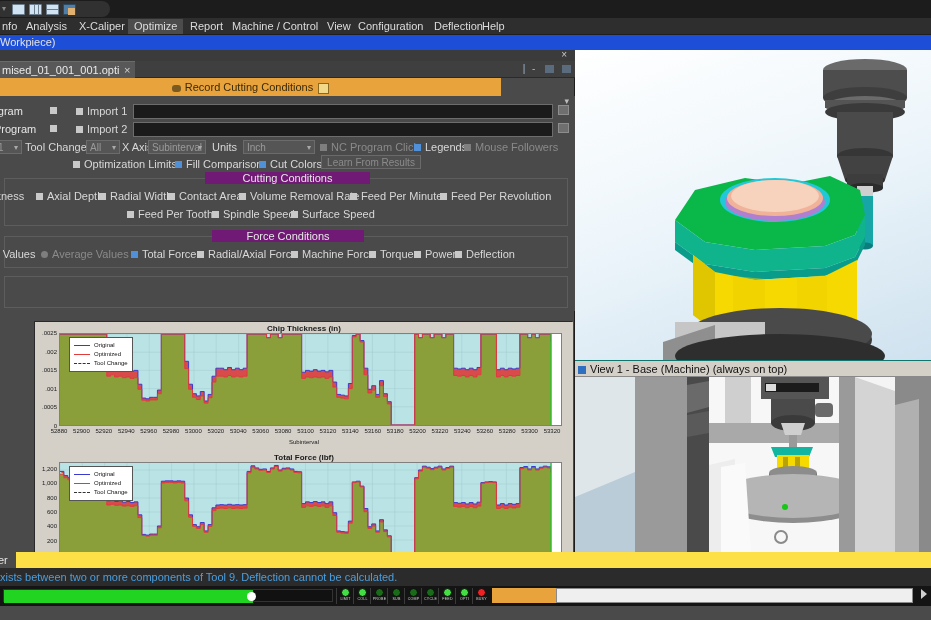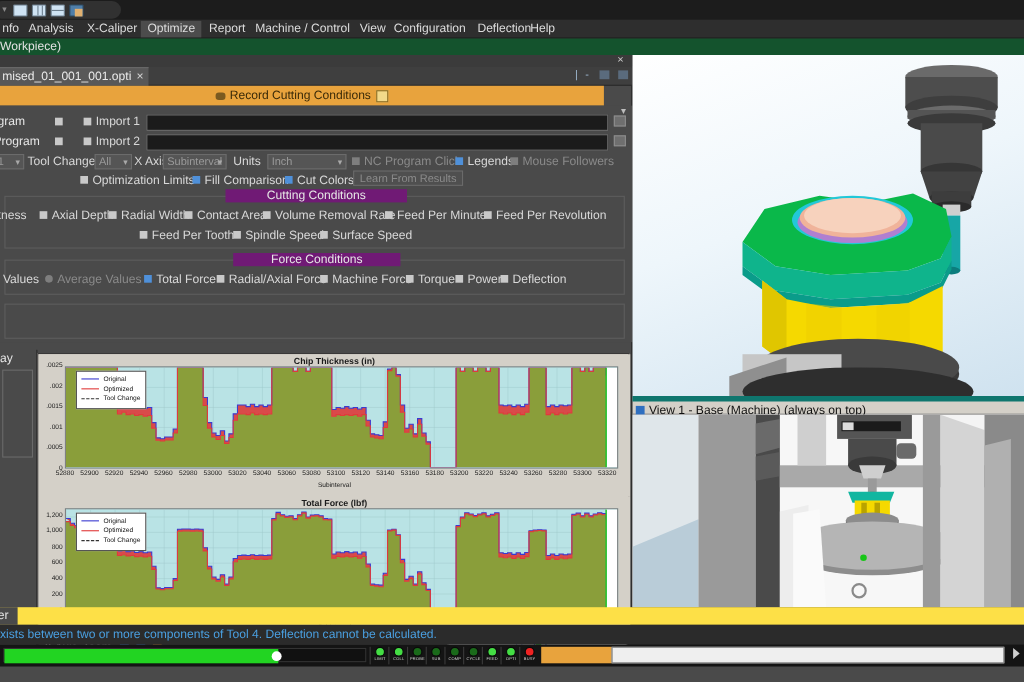--- a/index.html
+++ b/index.html
@@ -50,7 +50,7 @@
   
   #wpstrip{
     position:absolute; left:0; top:35px; width:931px; height:15px;
-    background:#14532d; color:#e2e2e2; font-size:11px; line-height:15px;
+    background:#1d4ed8; color:#e2e2e2; font-size:11px; line-height:15px;
     padding-left:0px;
   }
   

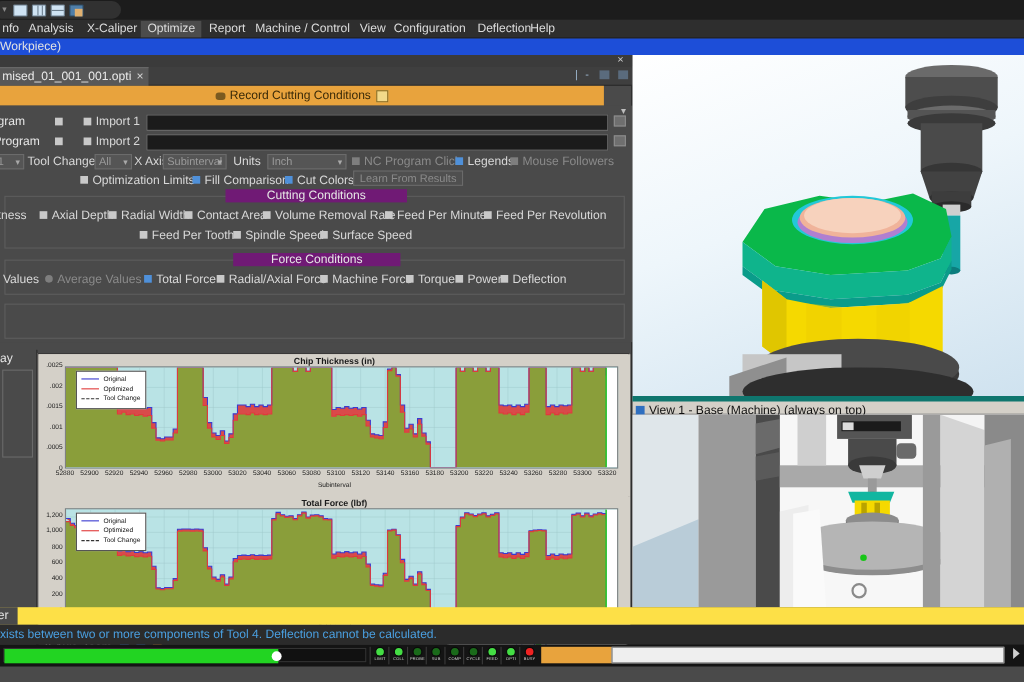--- a/index.html
+++ b/index.html
@@ -76,7 +76,7 @@
   #tabctl .b{display:inline-block;width:9px;height:8px;background:#5a6b7d;margin-left:3px;vertical-align:middle;}
   
   #recbar{
-    position:absolute; left:0; top:28px; width:549px; height:18px;
+    position:absolute; left:0; top:28px; width:501px; height:18px;
     background:#e8a33d; color:#3a2a08; font-size:11px; text-align:center; line-height:18px;
   }
   #recbar .rdot{ display:inline-block; width:9px;height:7px;background:#7a5a20;border-radius:3px;margin-right:4px;vertical-align:middle;}

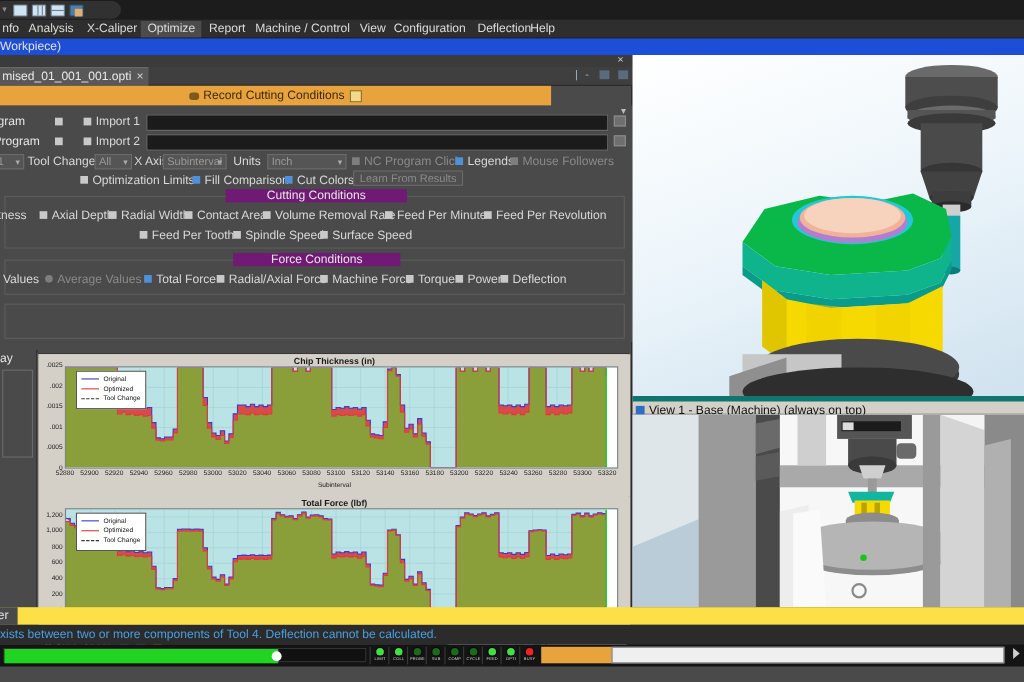--- a/index.html
+++ b/index.html
@@ -399,10 +399,6 @@
     <div class="gbox" style="left:4px; top:180px; width:564px; height:32px;"></div>
   </div>
 
-  <div id="leftpanel">
-    <div class="ltxt">ay</div>
-    <div class="lbox"></div>
-  </div>
 
   <div id="chartpane">
     <div class="chart" id="chart0" style="top:0; height:129px;">

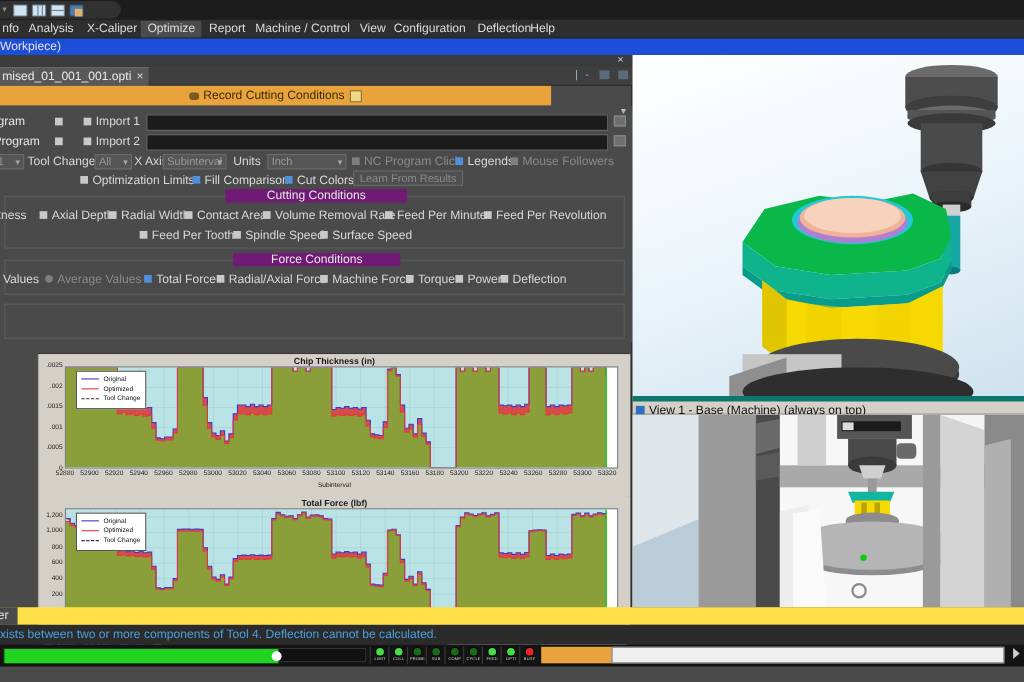--- a/index.html
+++ b/index.html
@@ -170,7 +170,7 @@
   #viewbar{
     position:absolute; left:575px; top:360px; width:356px; height:17px;
     background:#d4d0c8; color:#101010; font-size:11px; line-height:17px;
-    border-top:5px solid #0f766e; border-bottom:1px solid #8a8a8a;
+    border-top:1px solid #0f766e; border-bottom:1px solid #8a8a8a;
   }
   #viewbar .vchk{
     display:inline-block; width:8px;height:8px;background:#2f6fc0;margin:0 4px 1px 3px; vertical-align:middle;

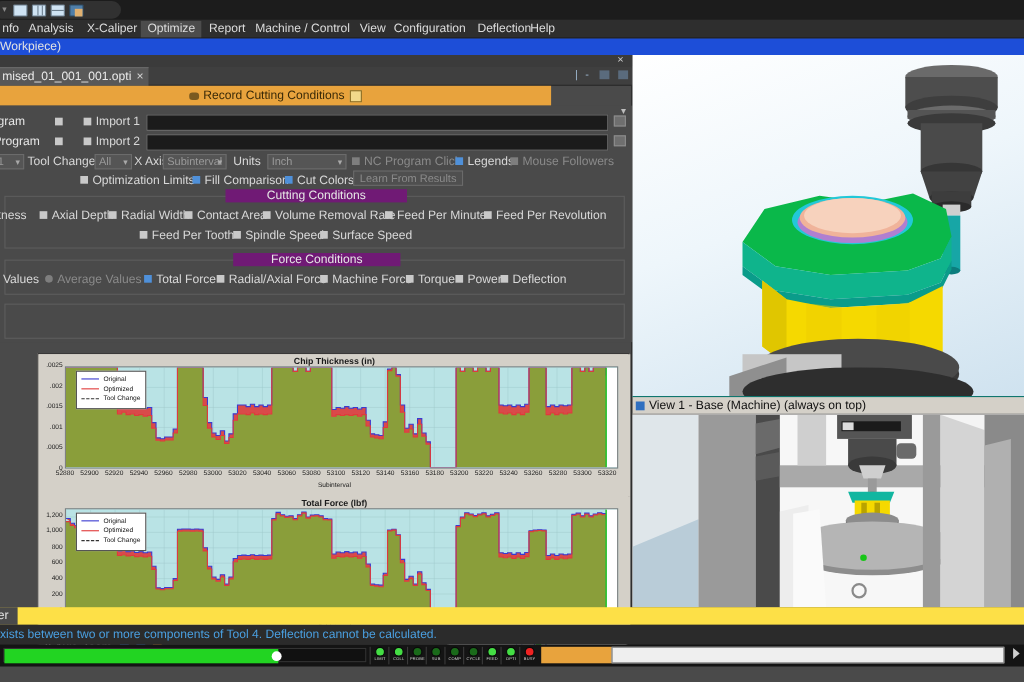--- a/index.html
+++ b/index.html
@@ -678,7 +678,7 @@
   <div class="bt">er</div>
 </div>
 
-<div id="msgline">xists between two or more components of Tool 4. Deflection cannot be calculated.</div>
+<div id="msgline">xists between two or more components of Tool 9. Deflection cannot be calculated.</div>
 
 <div id="ctlbar">
   <div id="progress-wrap">

